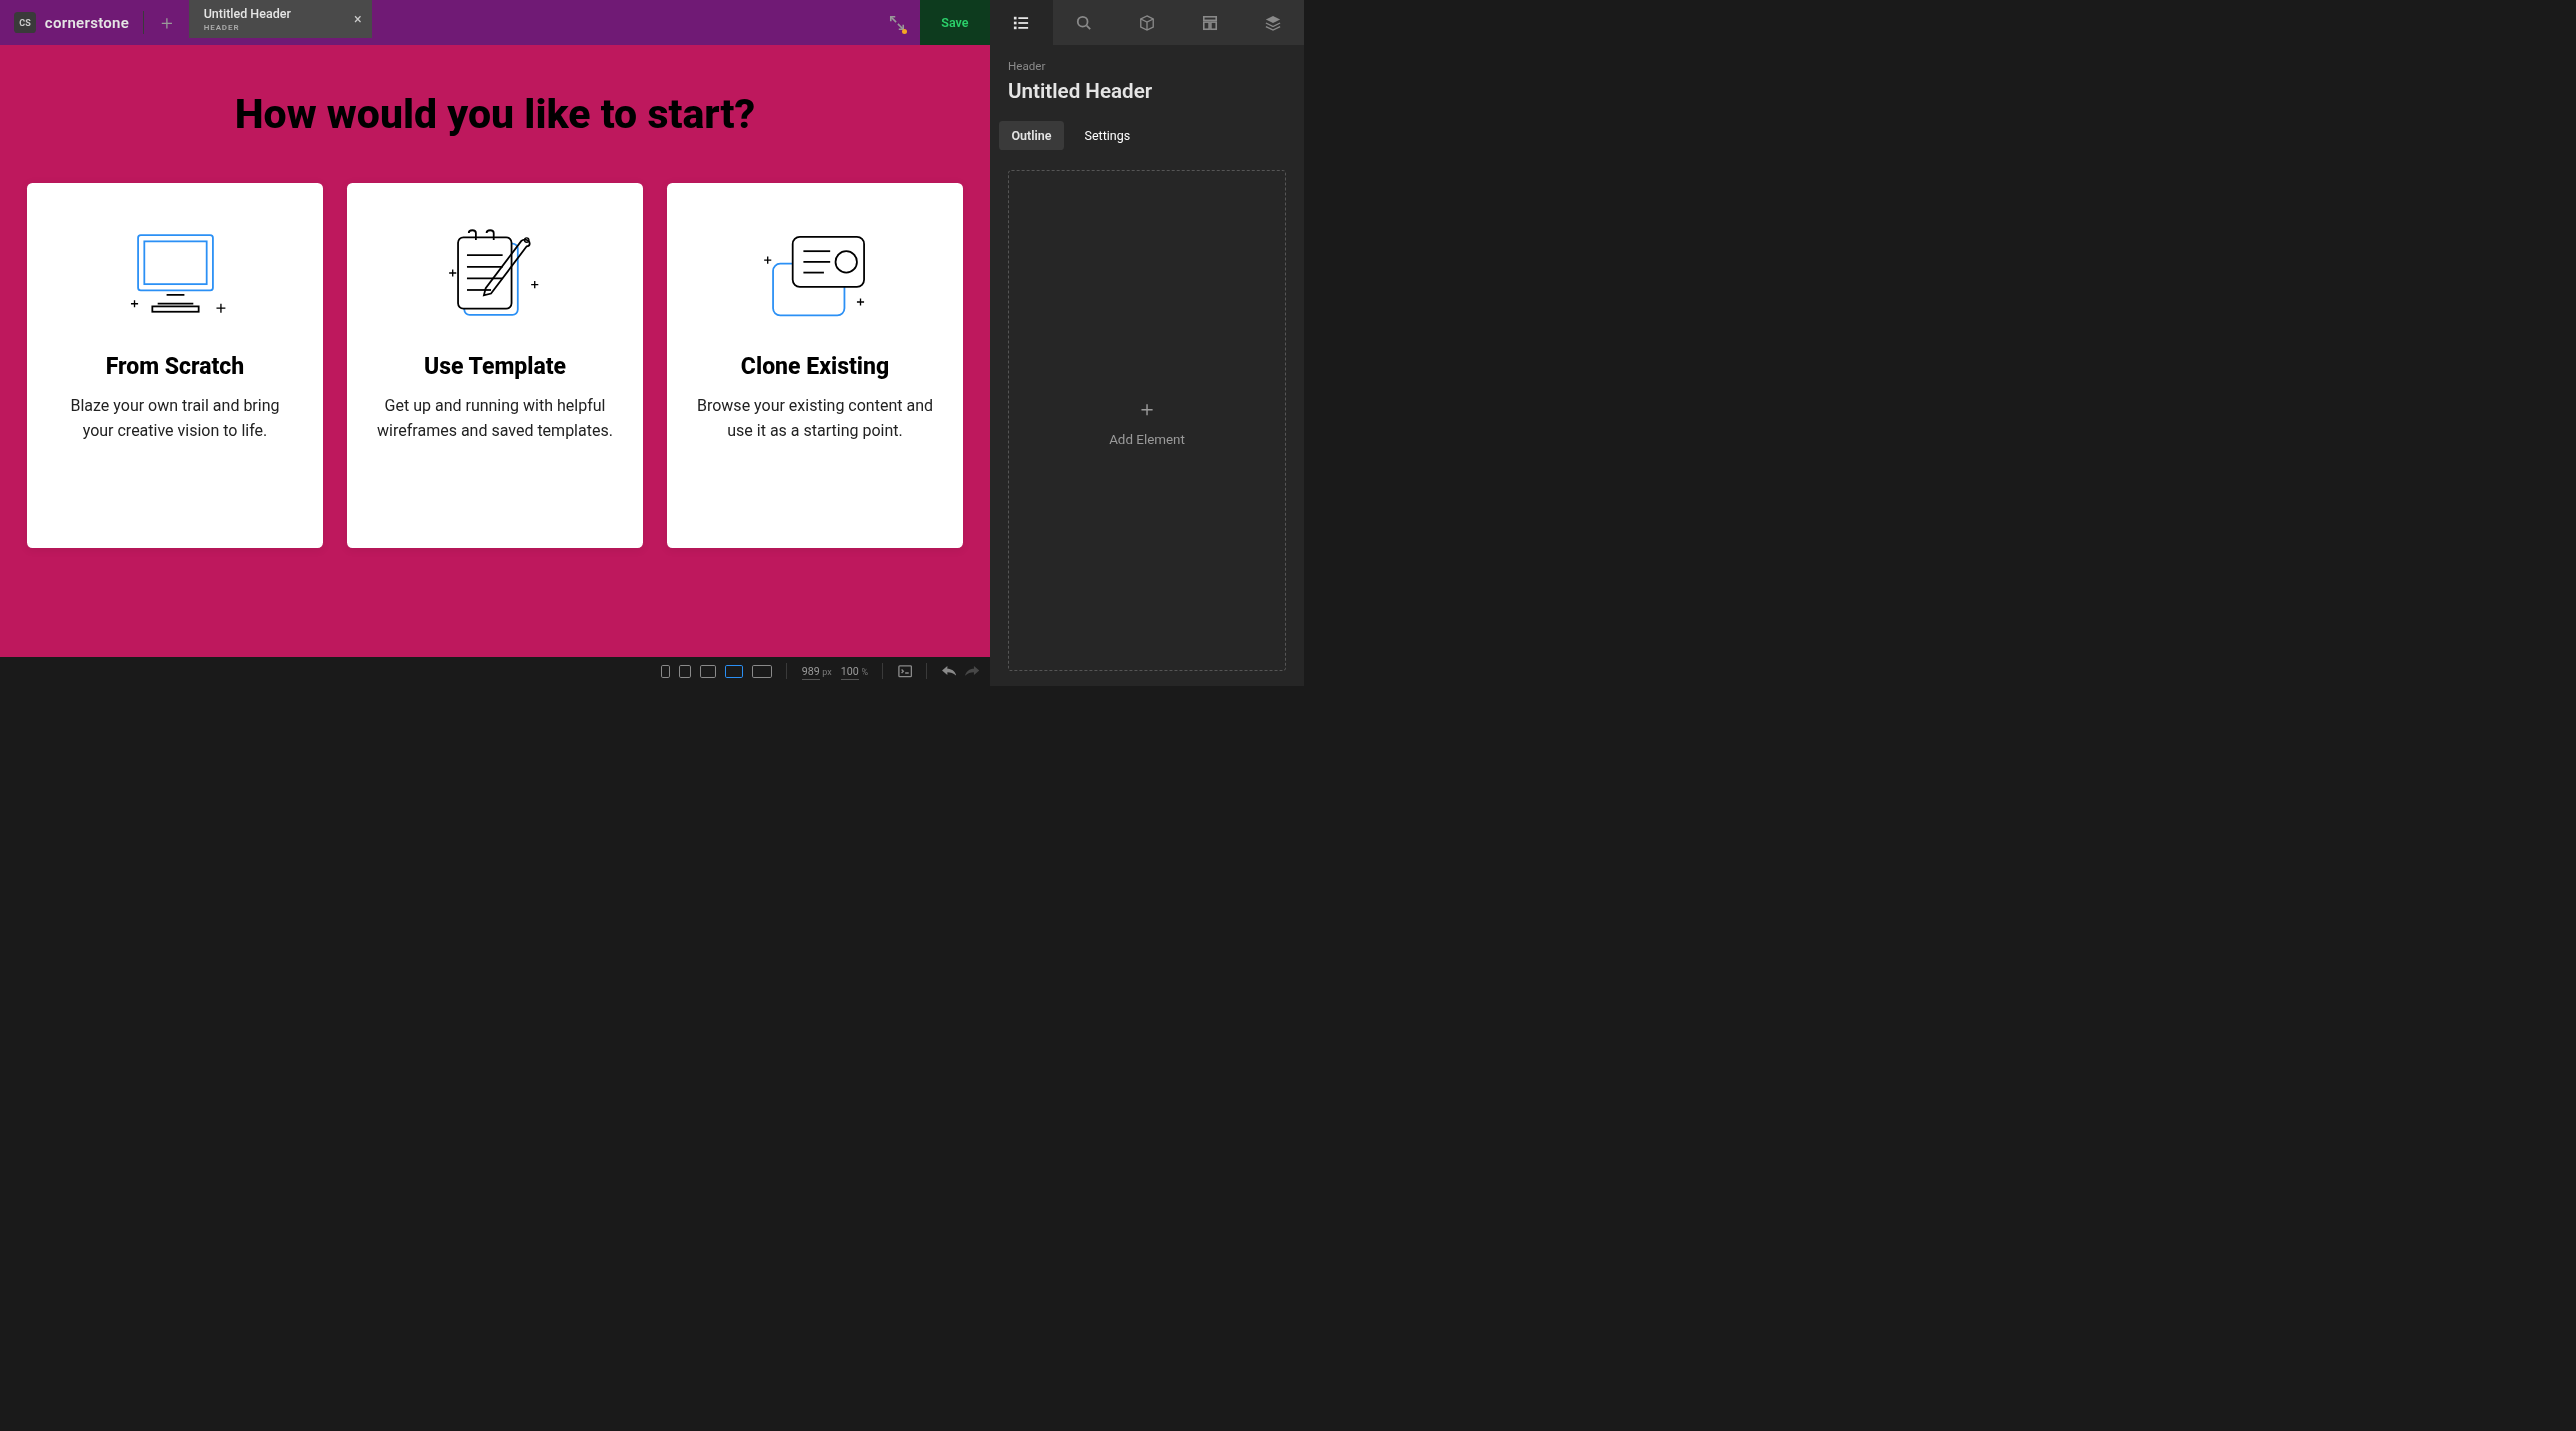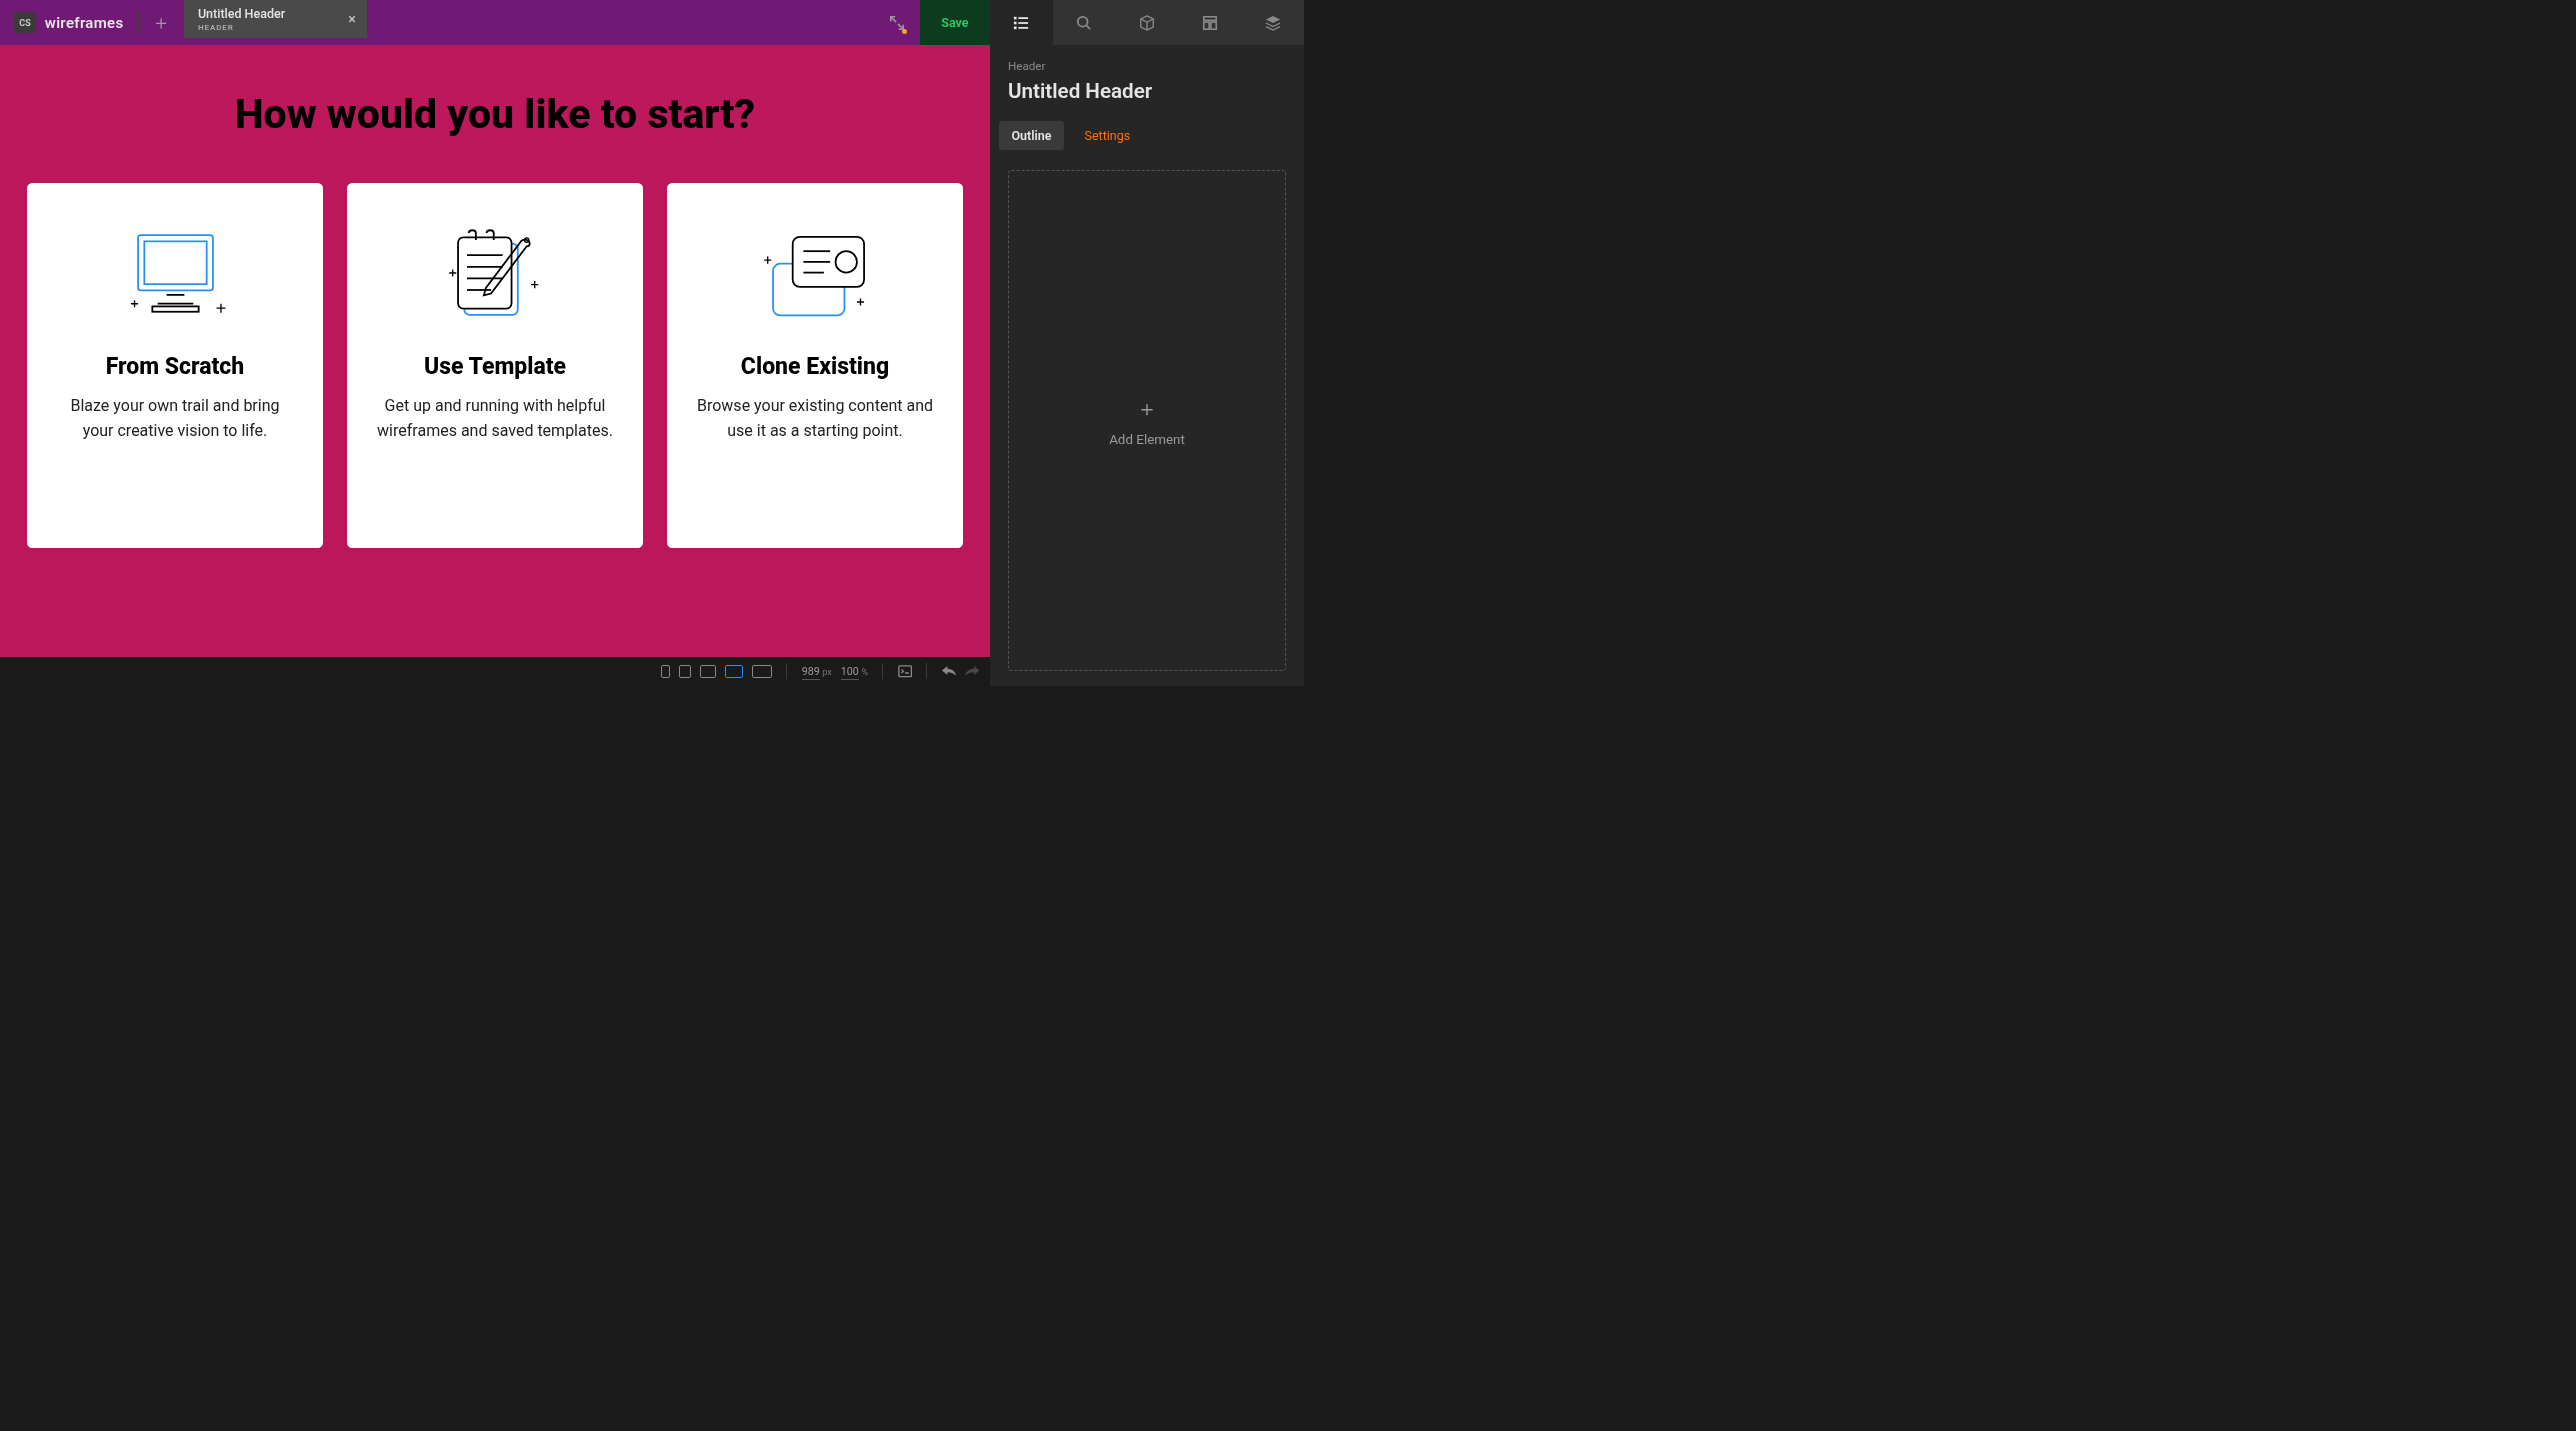--- a/index.html
+++ b/index.html
@@ -55,7 +55,7 @@
 <div class="topbar">
   <div class="brand">
     <span class="brand-logo">CS</span>
-    <span class="brand-name">wireframes</span>
+    <span class="brand-name">cornerstone</span>
   </div>
   <div class="vdiv"></div>
   <div class="add-tab">

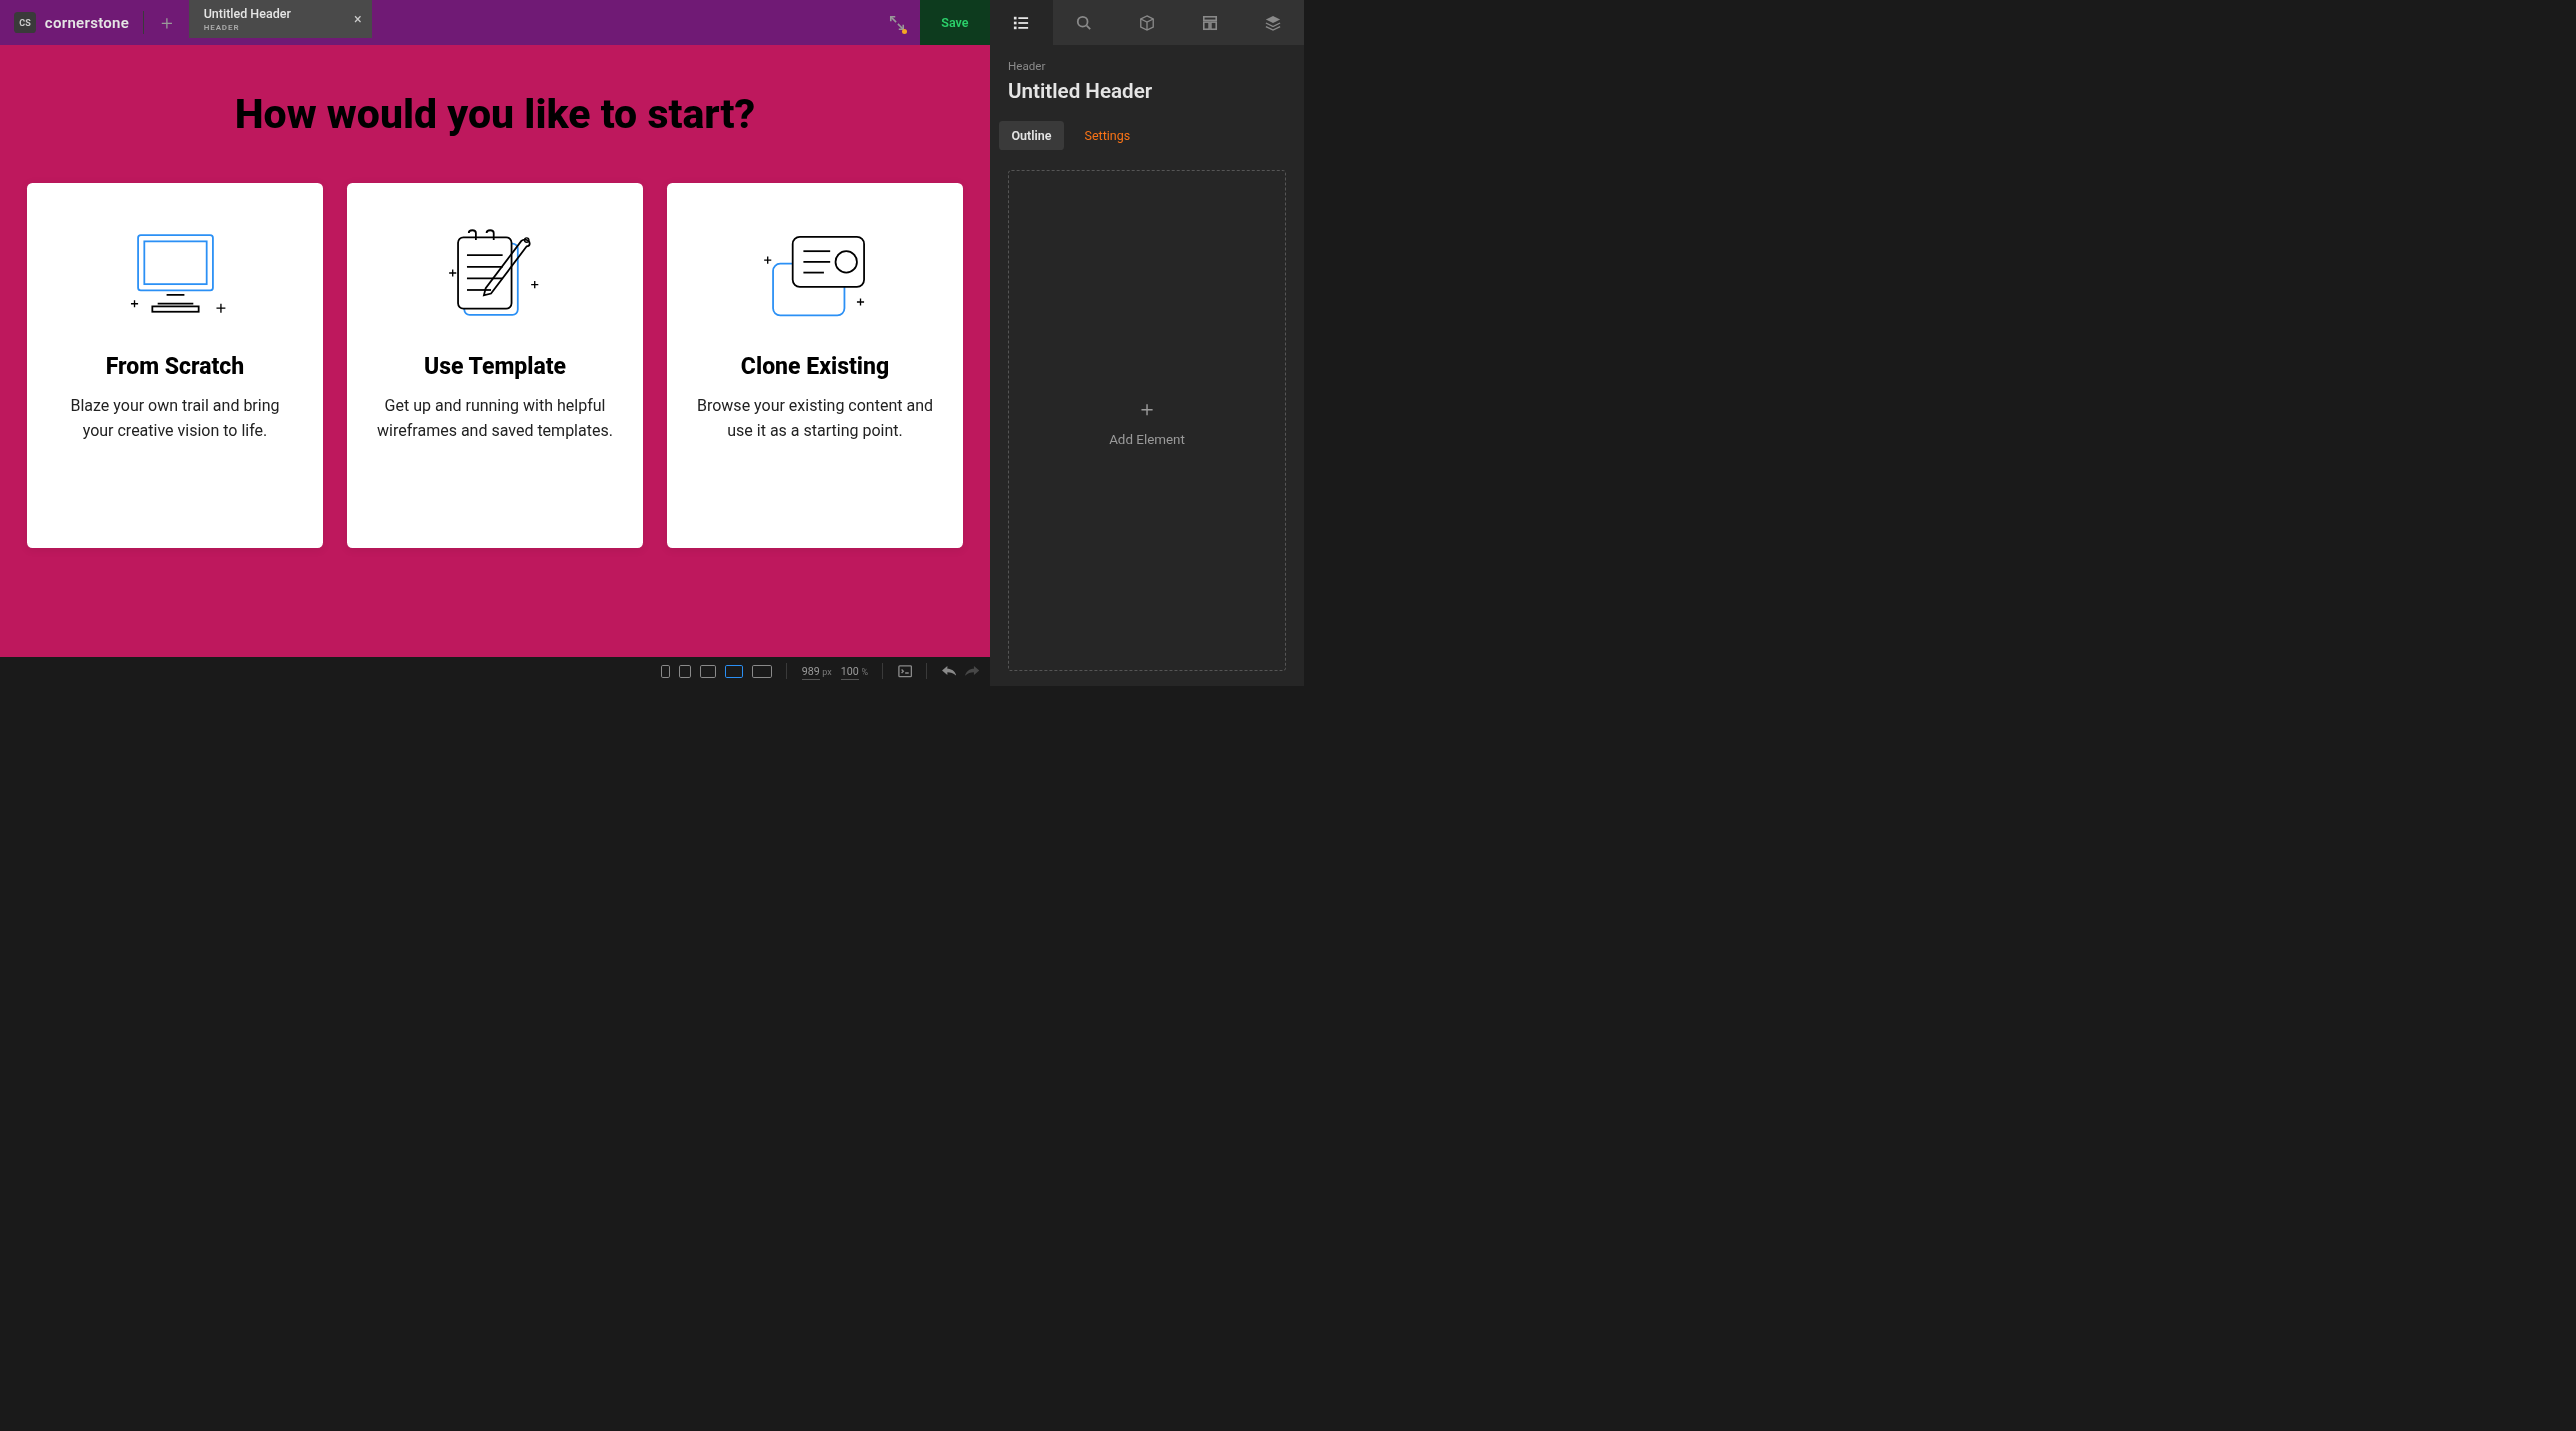--- a/index.html
+++ b/index.html
@@ -41,7 +41,7 @@
 .ih-sub{font-size:11.6px;color:#8a8a8a;margin-bottom:5.4px}
 .ih-title{font-size:20.6px;font-weight:600;color:#e5e5e5}
 .insp-subtabs{display:flex;gap:8px;padding:0 9px;margin-top:7.2px;margin-bottom:20px}
-.stab{padding:7.2px 12.5px;font-size:12.5px;color:#f97316;border-radius:3.6px}
+.stab{padding:7.2px 12.5px;font-size:12.5px;color:#ffffff;border-radius:3.6px}
 .stab.active{background:#3a3a3a;color:#e5e5e5;font-weight:600}
 .insp-body{flex:1;padding:0 18px 18px}
 .drop{border:1.3px dashed #555;height:501px;border-radius:3.6px;display:flex;flex-direction:column;align-items:center;justify-content:center;color:#9a9a9a}

